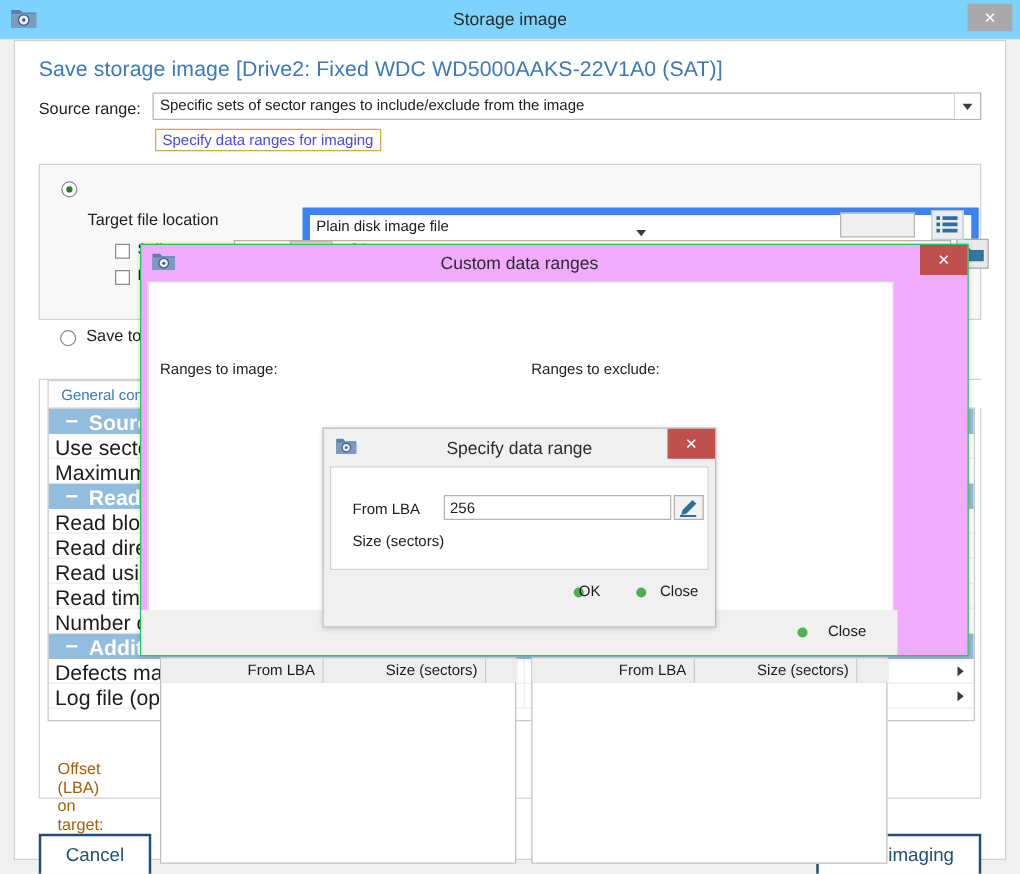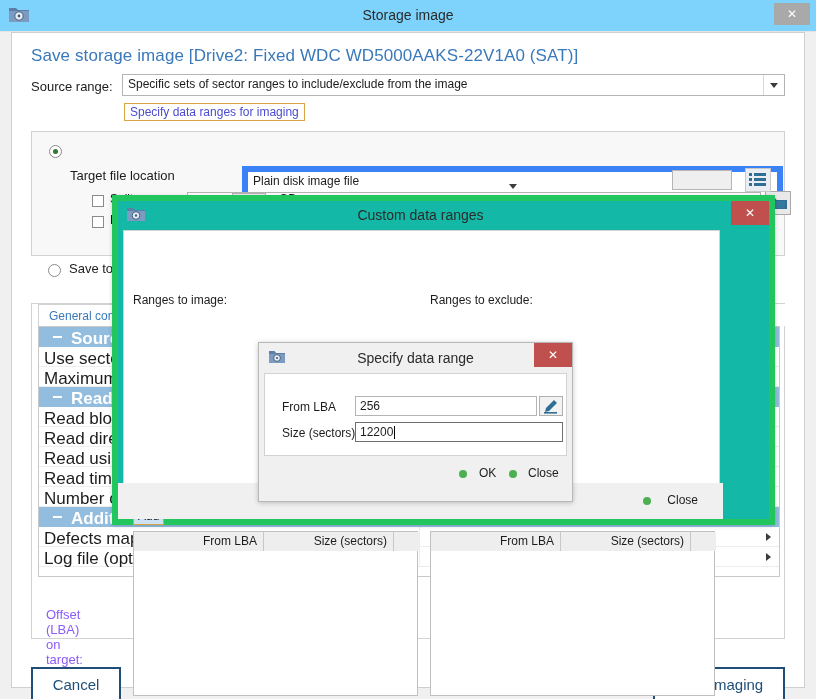--- a/index.html
+++ b/index.html
@@ -207,7 +207,7 @@
   
   .dlg1 {
     position: absolute; left: 112px; top: 195px; width: 663px; height: 330px;
-    background: #14b8a6; border: 6px solid #22c55e; box-sizing: border-box;
+    background: #f0abfc; border: 1px solid #22c55e; box-sizing: border-box;
     box-shadow: 0 1px 4px rgba(0,0,0,0.18);
   }
   .dlg1-title {

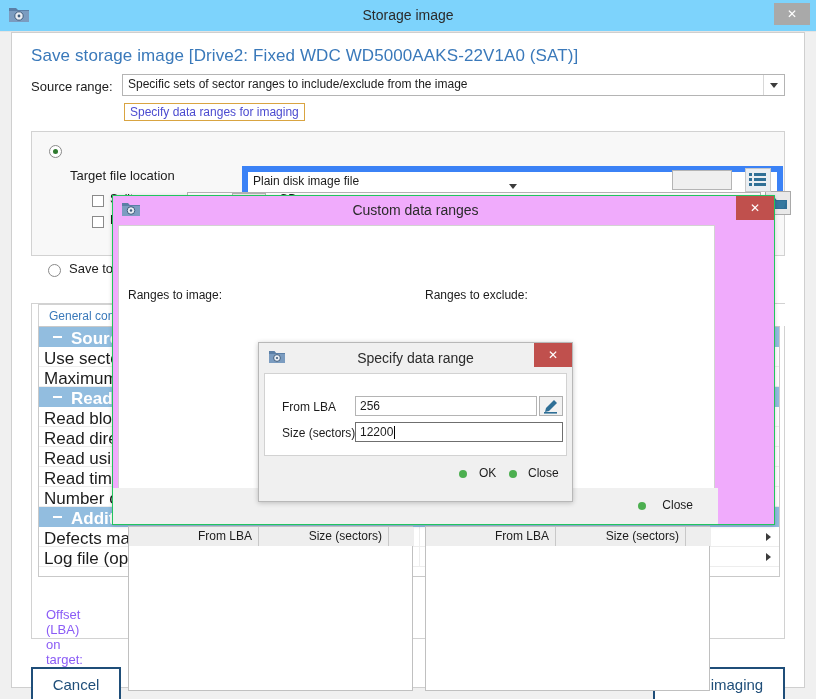--- a/index.html
+++ b/index.html
@@ -521,10 +521,6 @@
       </div>
 
       <div class="f-label" style="left:17px; top:52px;">Size (sectors)</div>
-      <div class="f-input focused" style="left:90px; top:48px; width:208px;">
-        <span class="v">12200</span>
-        <span class="caretbar" style="position: absolute; left: 38px; top: 3px; margin-left: 0px;"></span>
-      </div>
     </div>
 
     <div class="dlg2-footer">

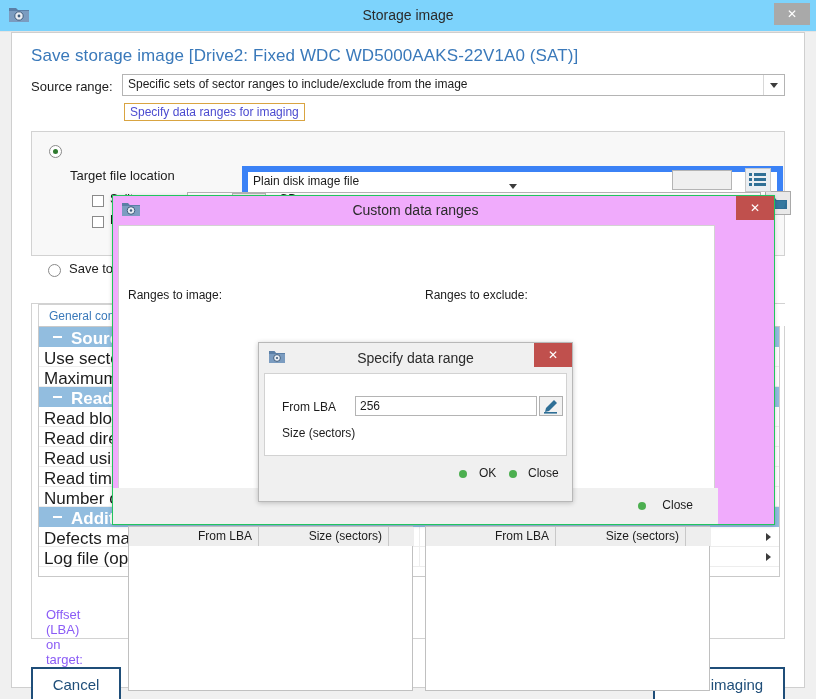--- a/index.html
+++ b/index.html
@@ -525,7 +525,7 @@
 
     <div class="dlg2-footer">
       <div class="greendot" style="left:200px; top:14px;"></div>
-      <div class="greenbtn-label" style="left:220px; top:10px;">OK</div>
+      <div class="greenbtn-label" style="left:204px; top:10px;">OK</div>
       <div class="greendot" style="left:250px; top:14px;"></div>
       <div class="greenbtn-label" style="left:269px; top:10px;">Close</div>
     </div>

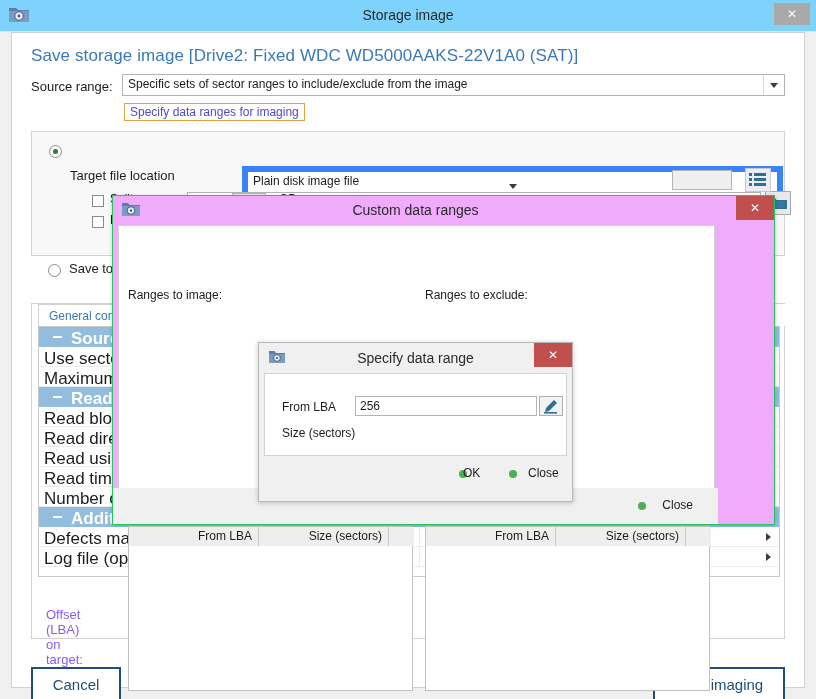--- a/index.html
+++ b/index.html
@@ -185,7 +185,7 @@
   }
 
   .offset-row { position: absolute; left: 14px; top: 300px; }
-  .offset-label { position: absolute; left: 0; top: 3px; font-size: 13px; color: #8b5cf6; }
+  .offset-label { position: absolute; left: 0; top: 3px; font-size: 13px; color: #a16207; }
   .offset-input {
     position: absolute; left: 152px; top: 0; width: 100px; height: 20px;
     border: 1px solid #b4b4b4; background: #efefef; box-sizing: border-box;

